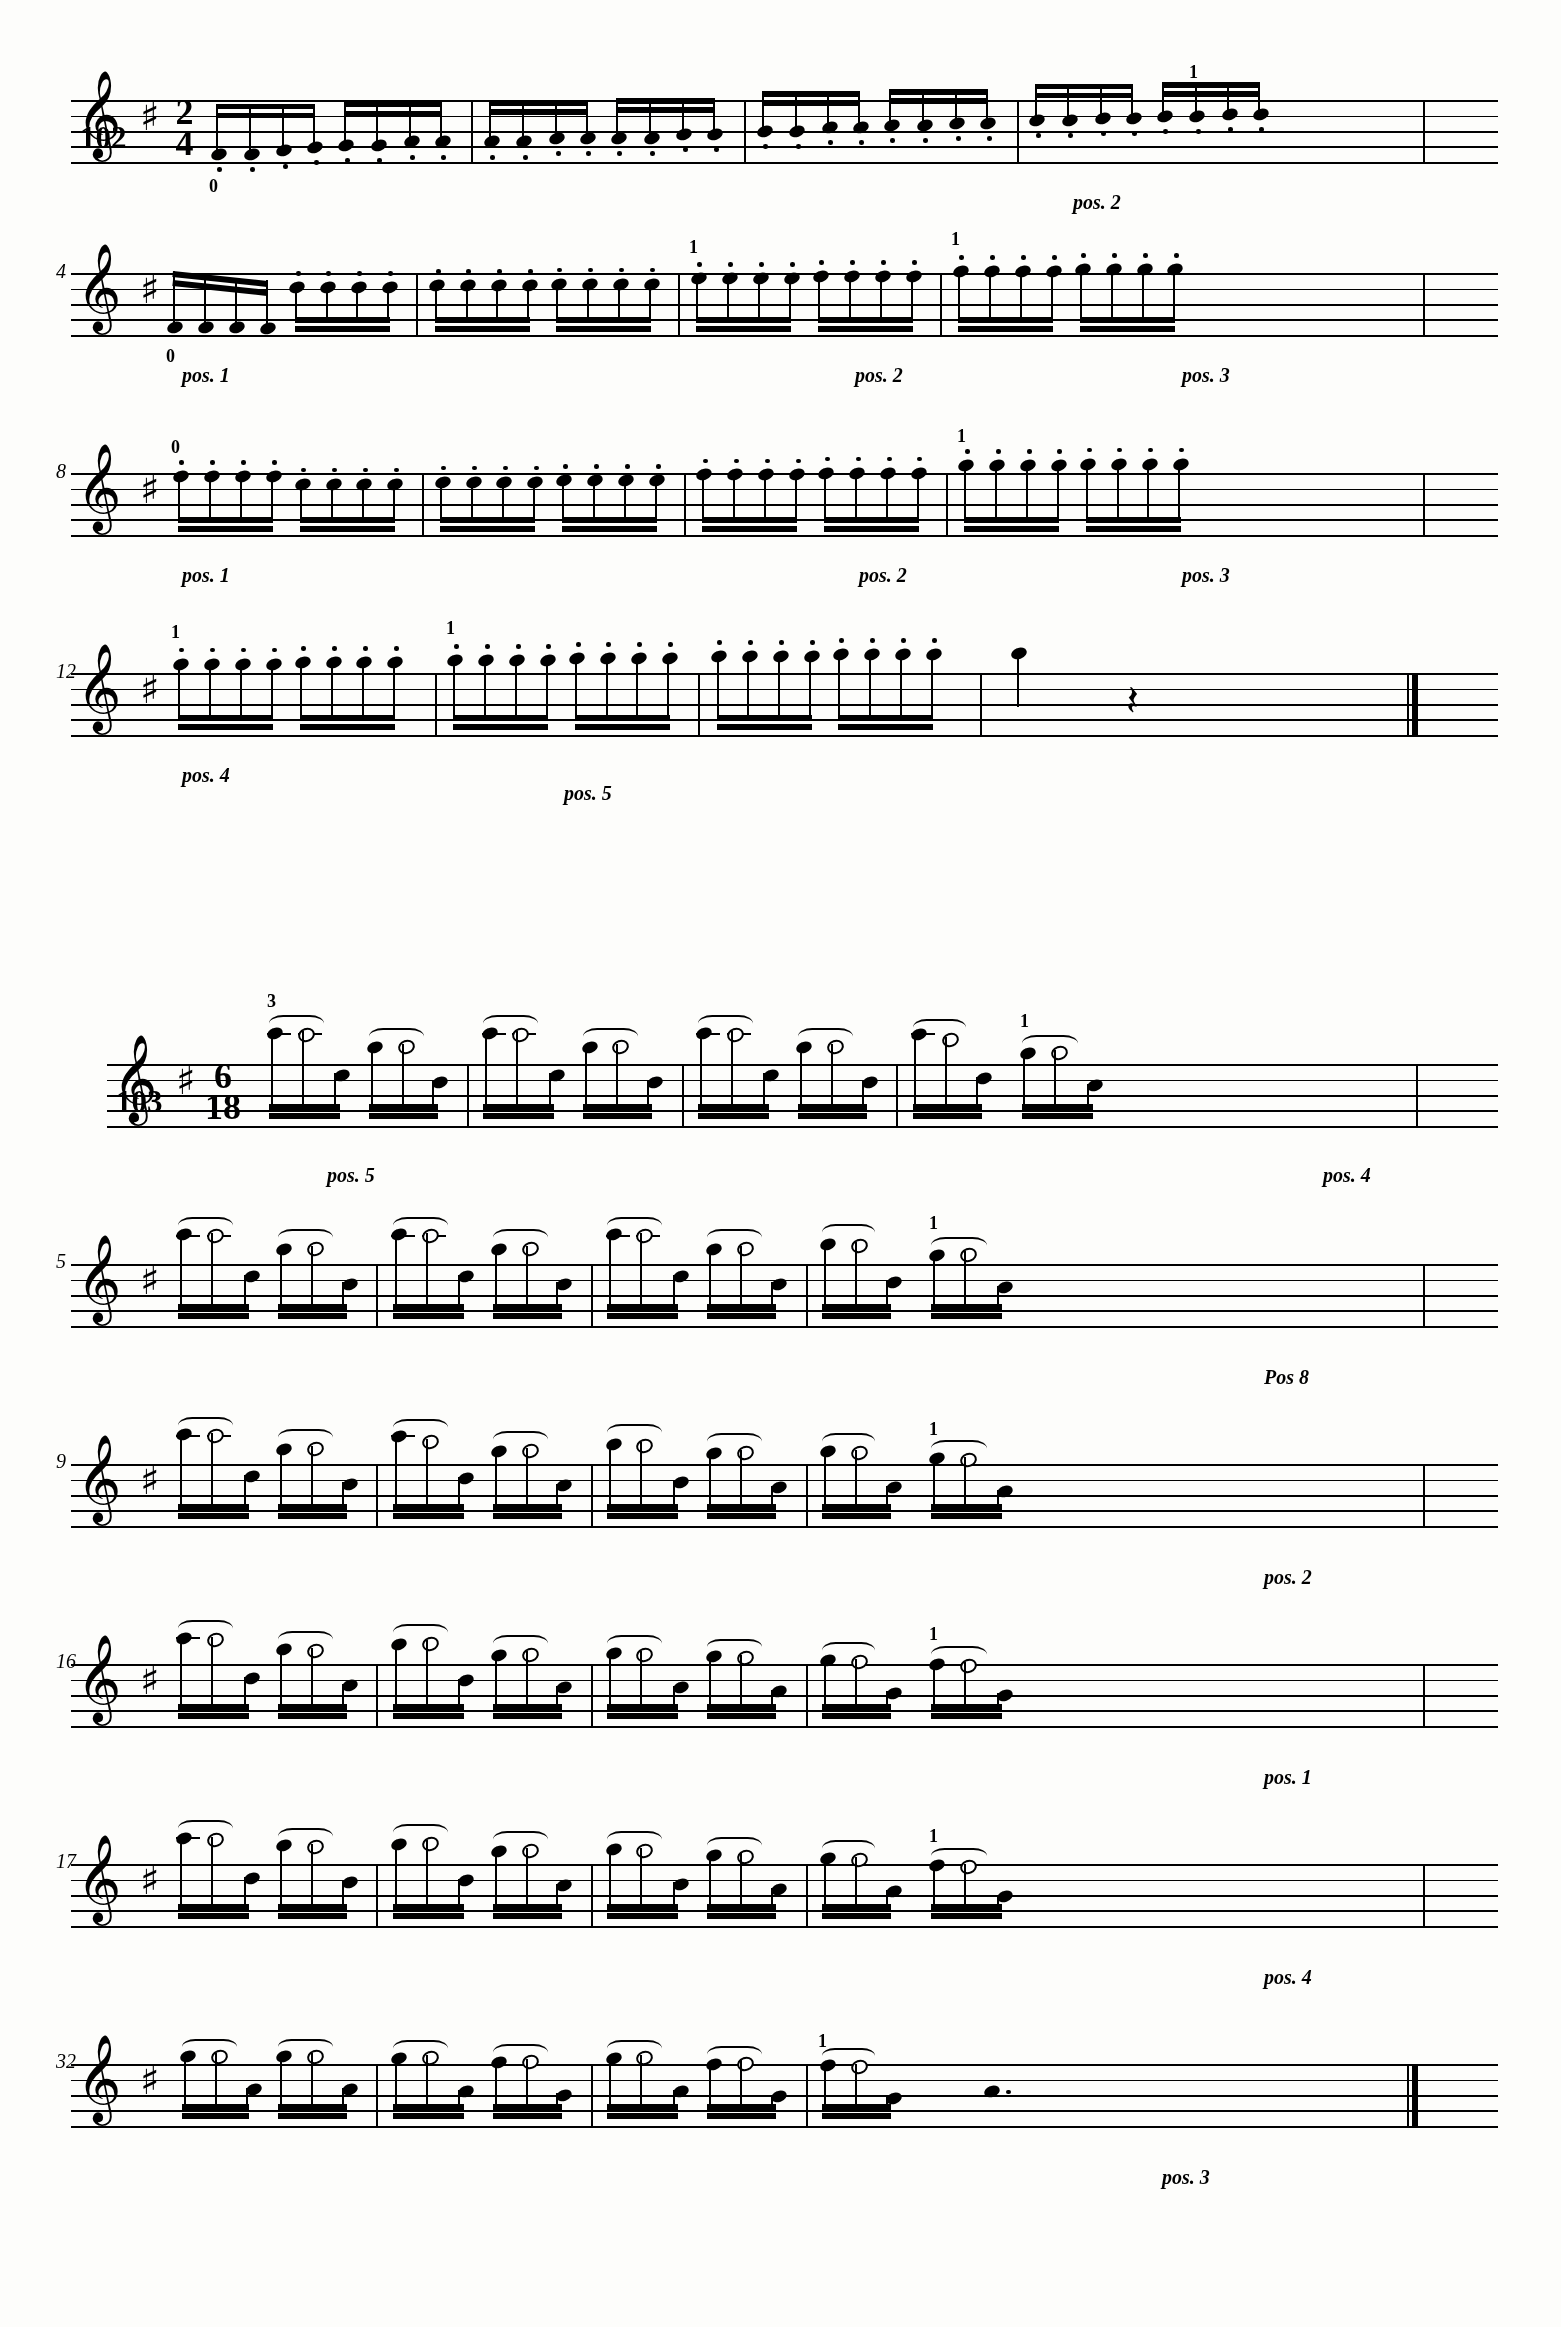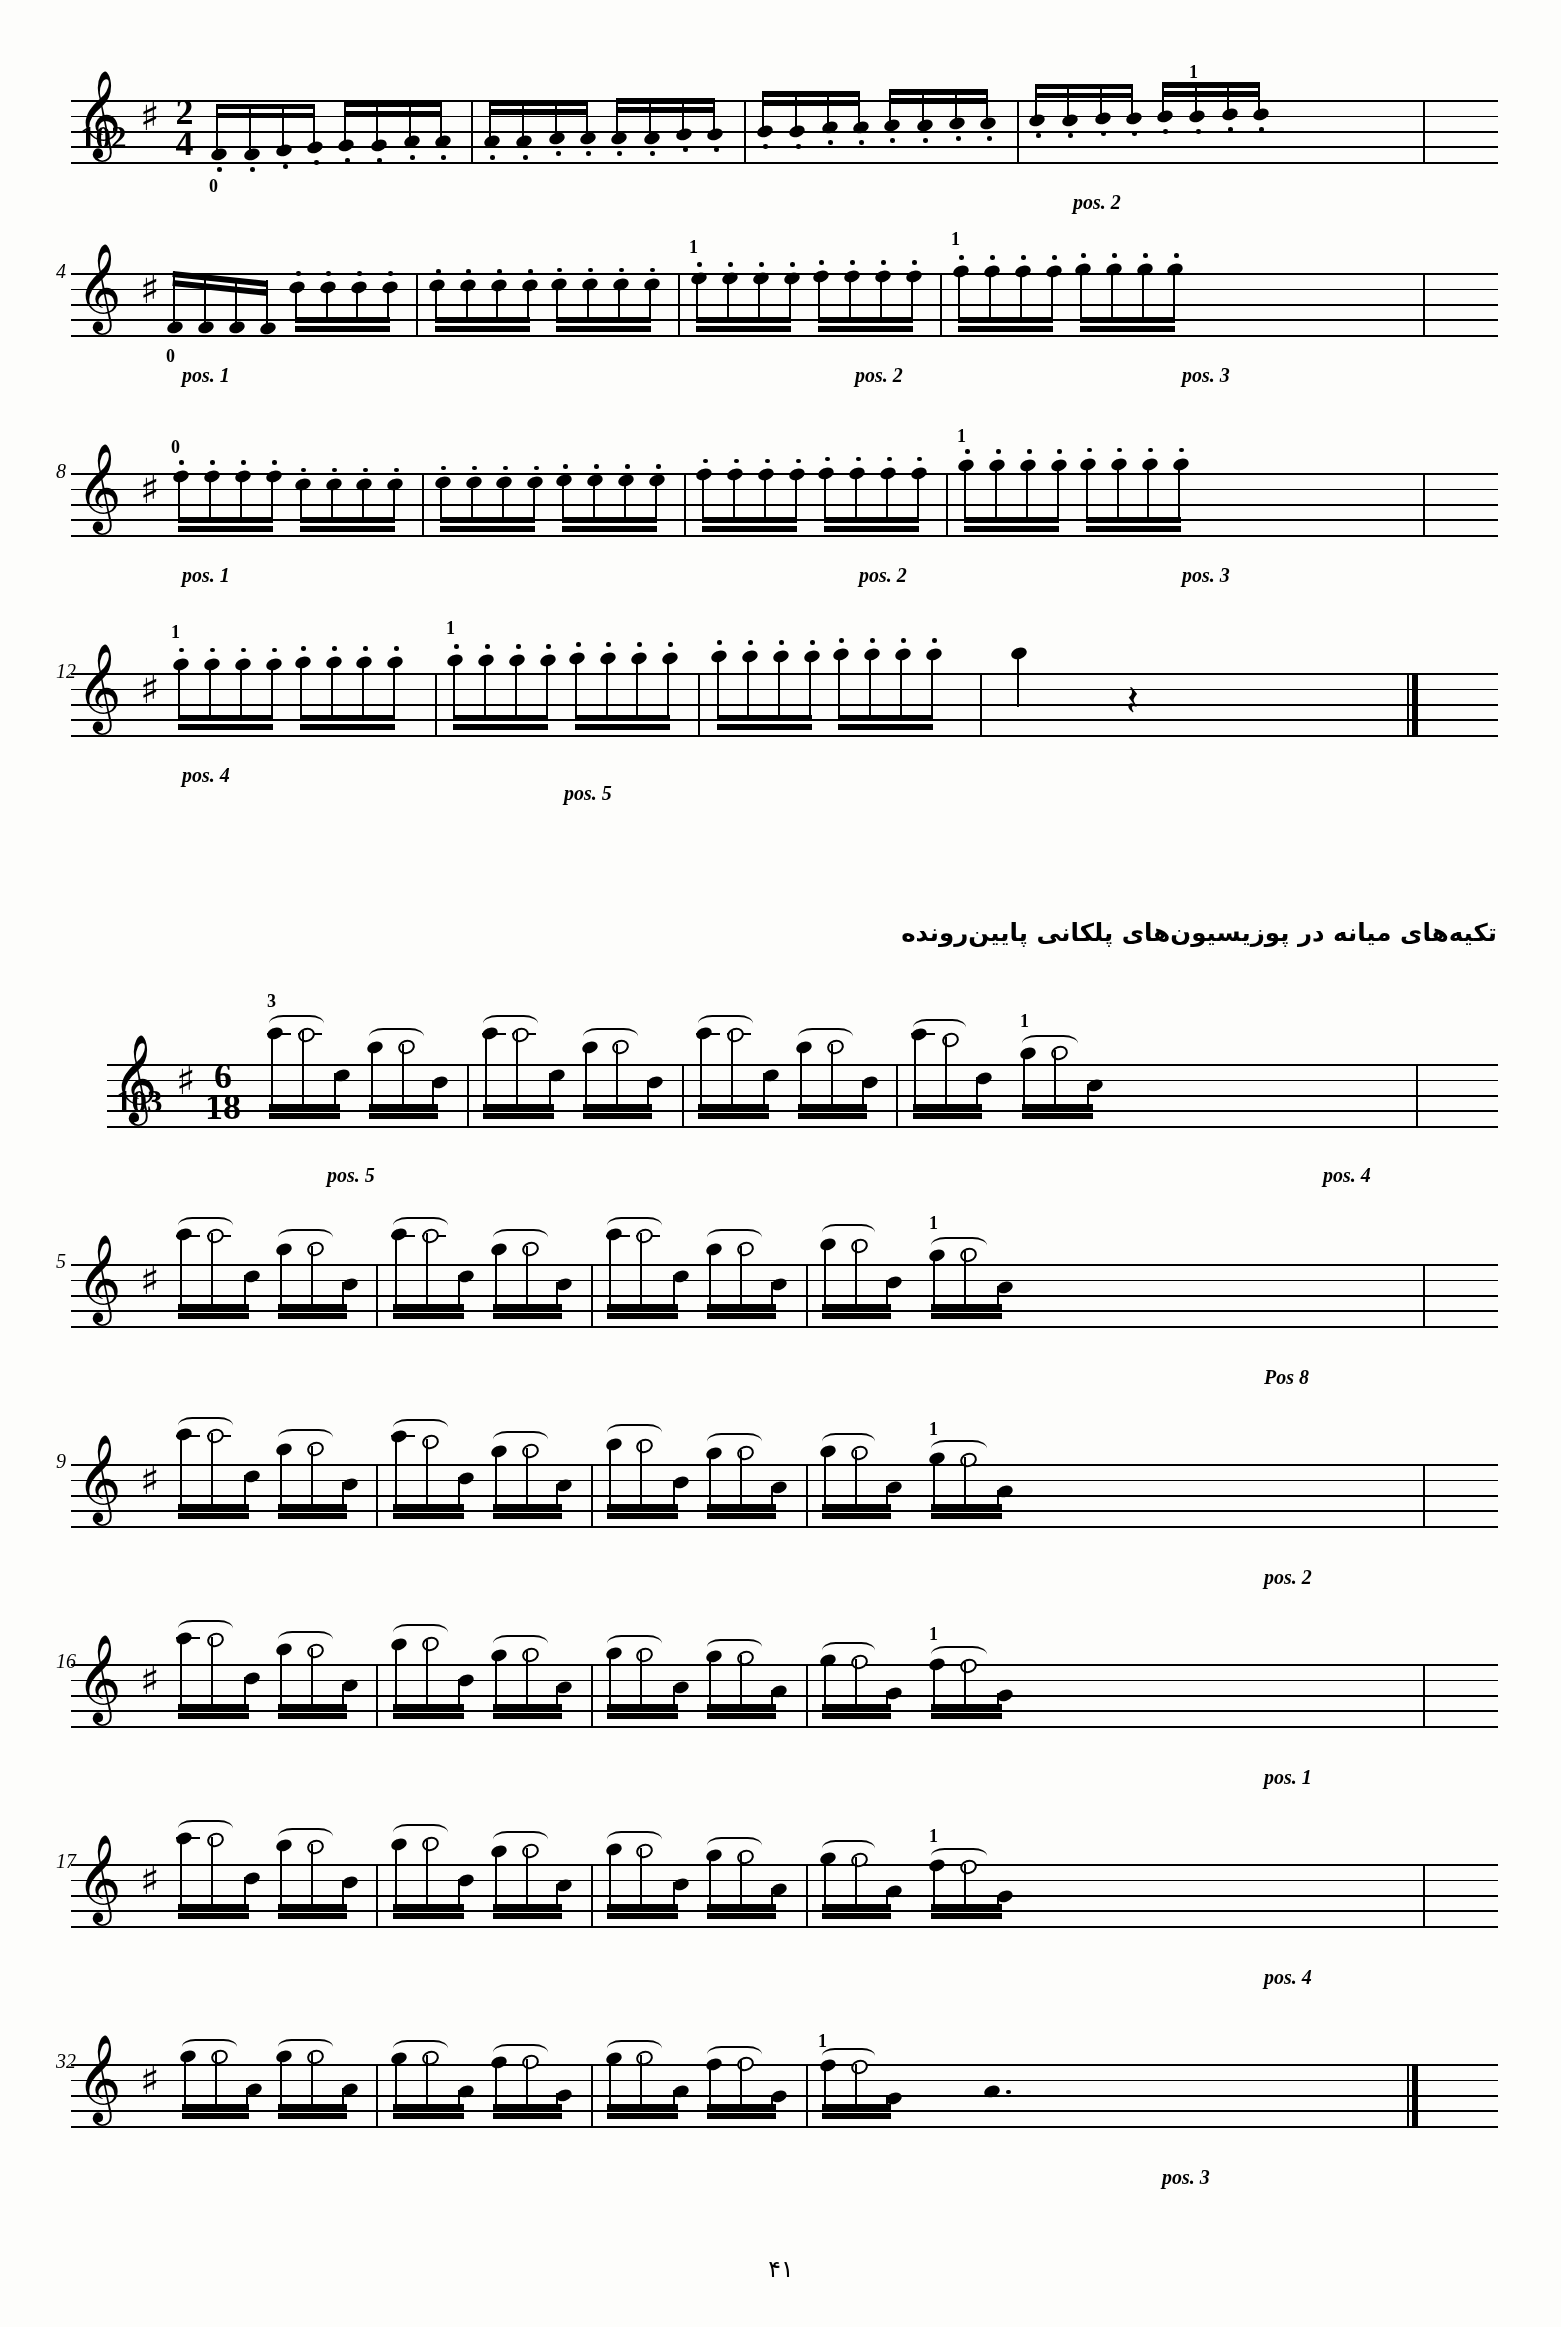--- a/index.html
+++ b/index.html
@@ -773,7 +773,6 @@
     <div class="poslabel" style="left:564px; top:109px;">pos. 5</div>
   </div>
 
-  <div class="rtl-heading" style="top:918px;">تکیه‌های میانه در پوزیسیون‌های پلکانی پایین‌رونده</div>
 
   <div class="system" style="top:1064px;">
     <div class="etudenum" style="left:116px; top:20px;">103</div>

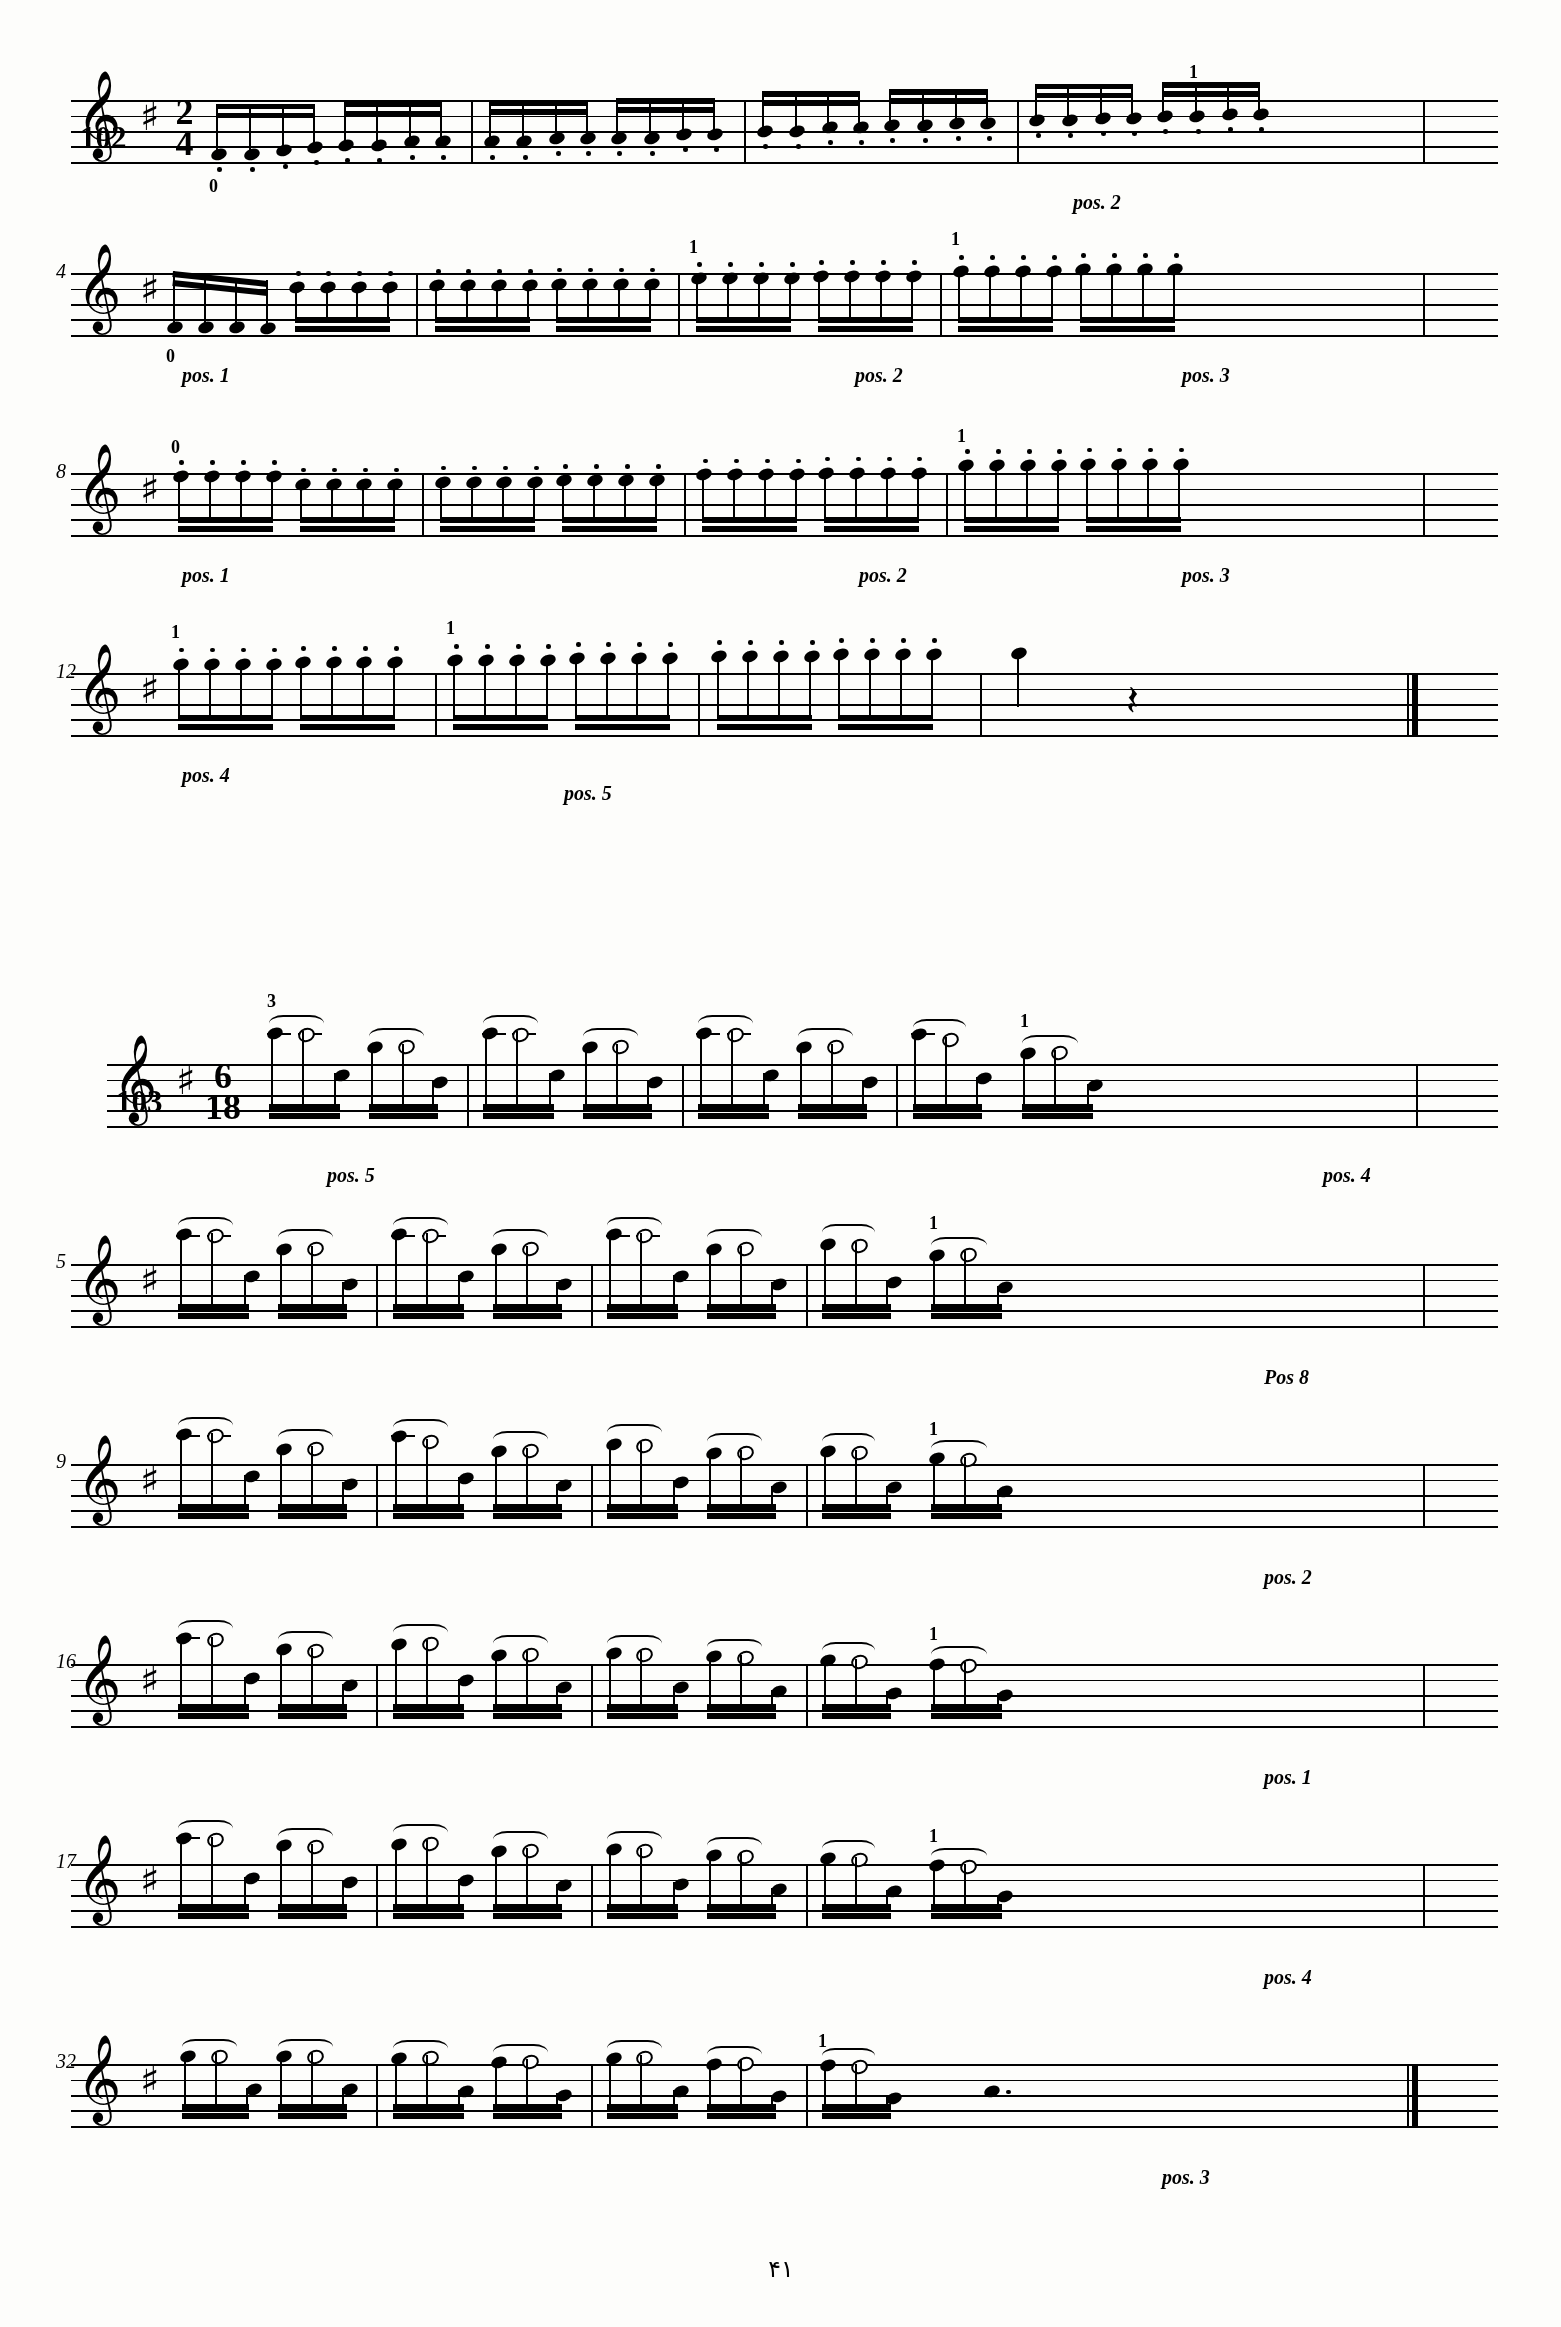--- a/index.html
+++ b/index.html
@@ -1418,7 +1418,6 @@
     <div class="poslabel" style="left:1162px; top:102px;">pos. 3</div>
   </div>
 
-  <div class="pagenum" style="top:2255px;">۴۱</div>
 
 </div>
 

